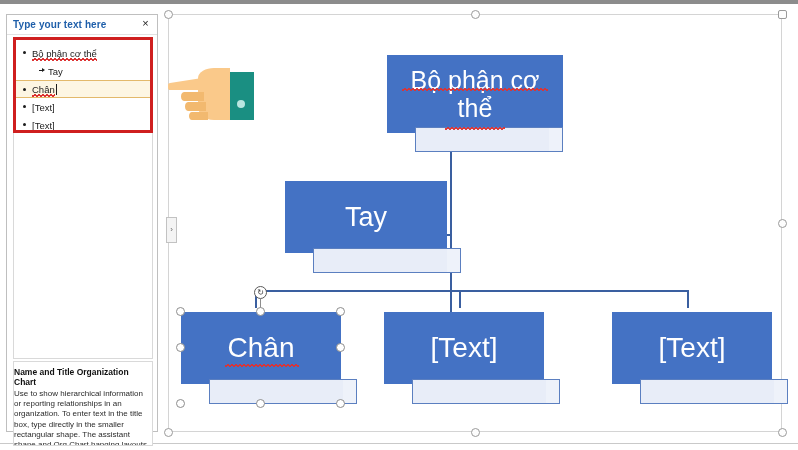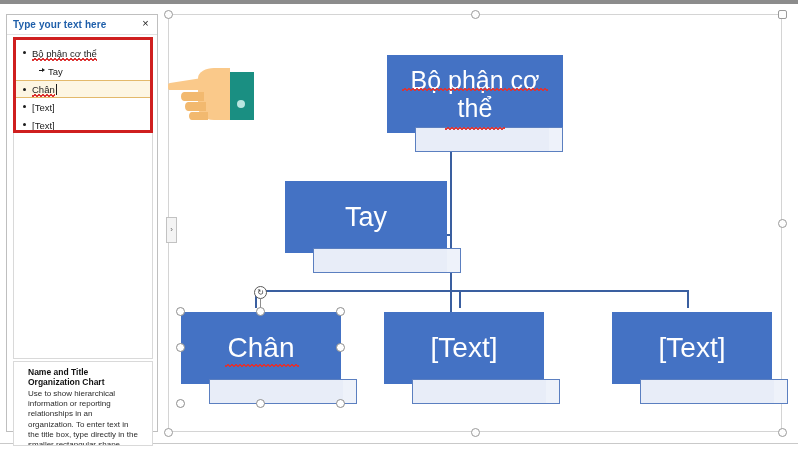--- a/index.html
+++ b/index.html
@@ -154,7 +154,7 @@
   .tp-desc{
     position:absolute;left:6px;top:346px;width:140px;height:85px;
     border:1px solid #d9d9d9;box-sizing:border-box;background:#ffffff;
-    padding:5px 14px;overflow:hidden;
+    padding:5px 0;overflow:hidden;
   }
   .tp-desc-title{font-size:8.5px;font-weight:bold;color:#111;margin-bottom:2px;}
   .tp-desc-body{font-size:8px;color:#2a2a2a;line-height:1.28;}

